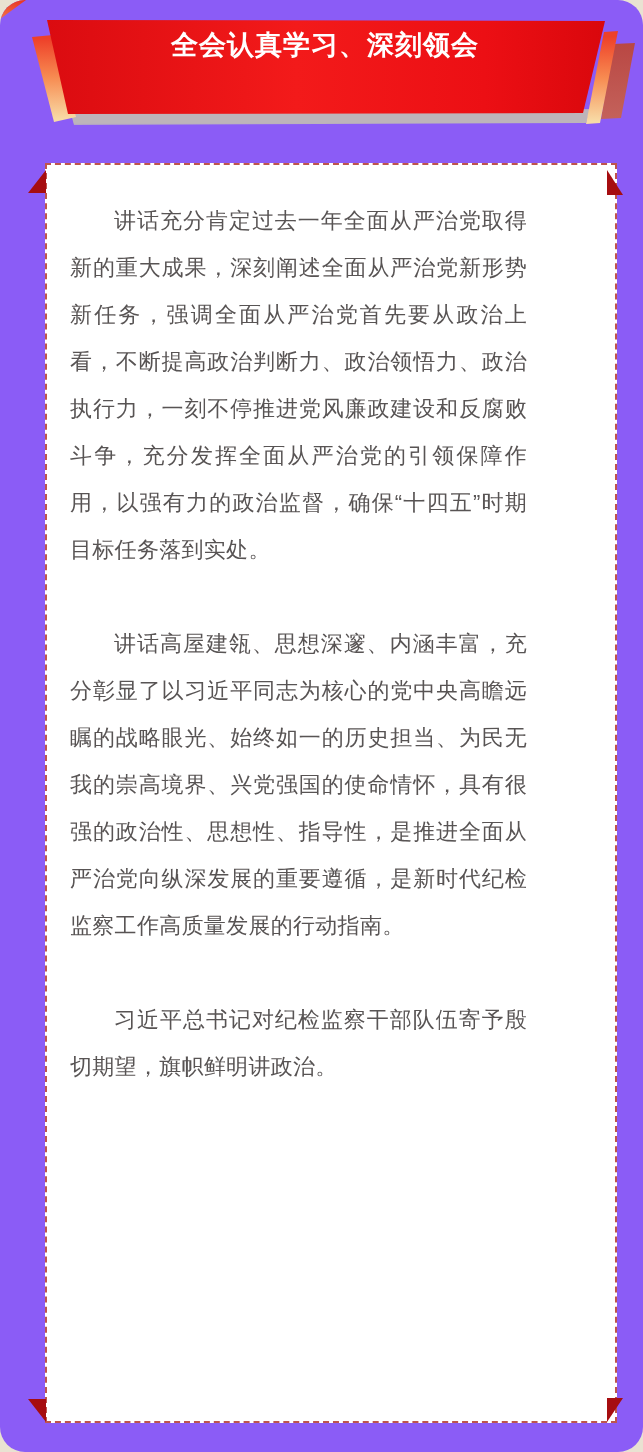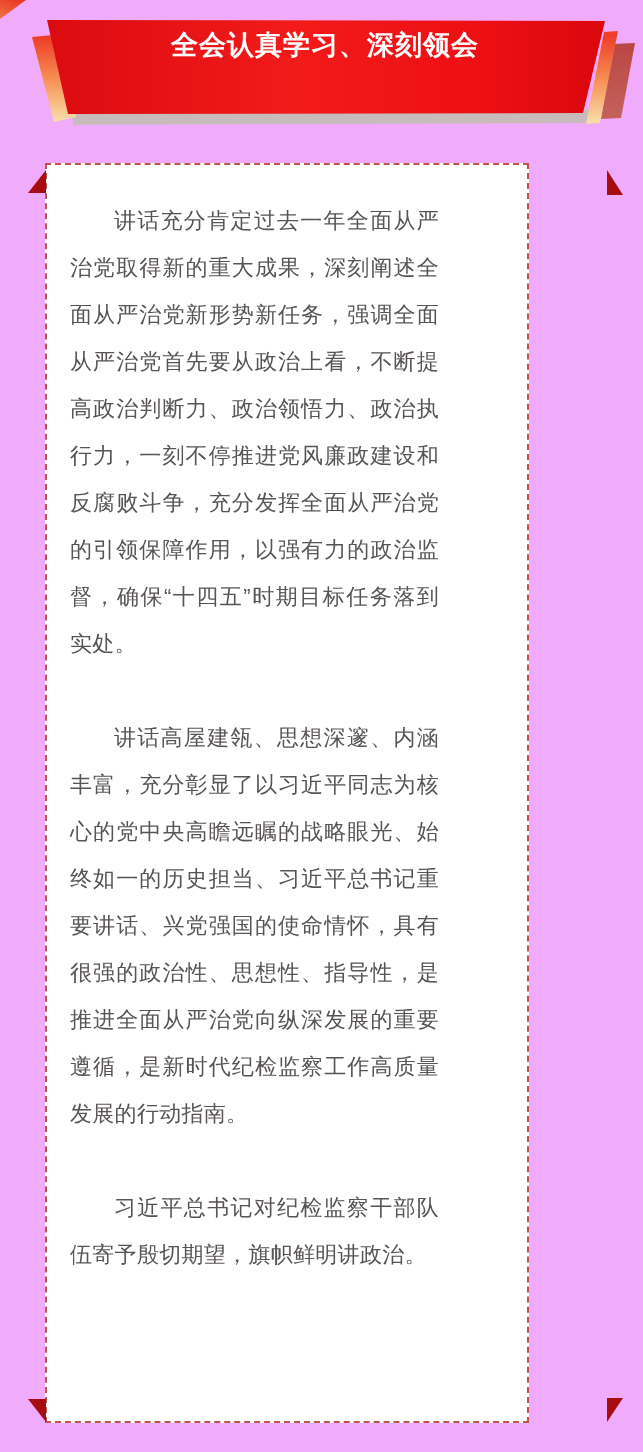--- a/index.html
+++ b/index.html
@@ -6,7 +6,7 @@
   body { background:#e9e2d2; font-family:"Liberation Sans", sans-serif; }
   .stage {
     position:relative; width:643px; height:1452px;
-    background:#f0abfc; overflow:hidden; margin:0 auto;
+    background:#8b5cf6; overflow:hidden; margin:0 auto;border-radius:25px;
   }
 
   

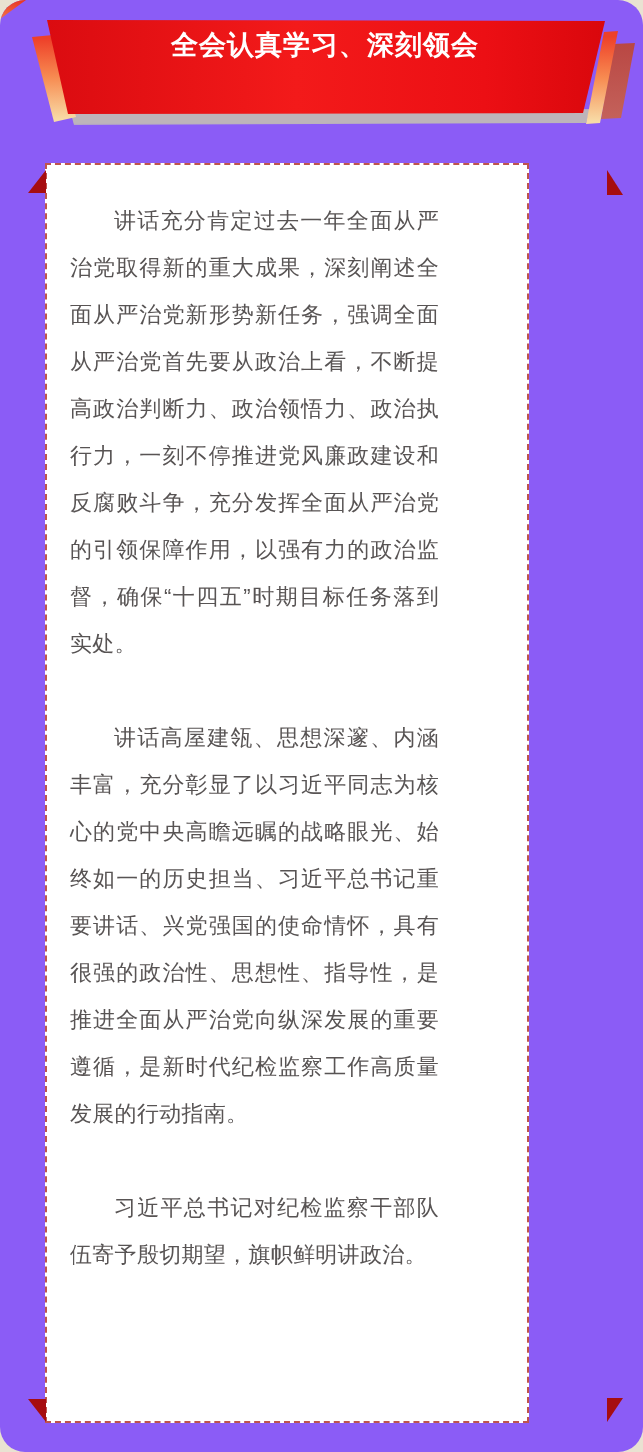--- a/index.html
+++ b/index.html
@@ -48,7 +48,7 @@
 
   
   .card {
-    position:absolute; left:45px; top:163px; width:484px; height:1260px;
+    position:absolute; left:45px; top:163px; width:572px; height:1260px;
     box-sizing:border-box; background:#ffffff;
     border:2px dashed #bf544d;
     padding:32px 88px 0 23px;

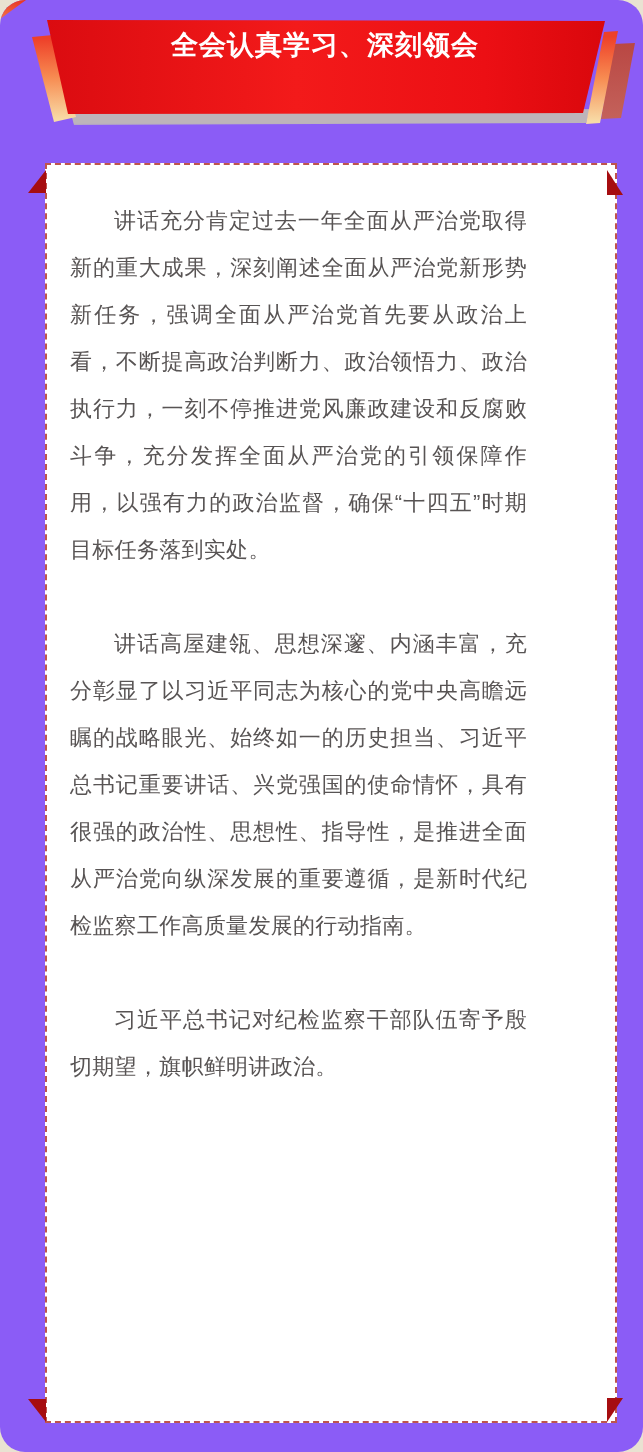--- a/index.html
+++ b/index.html
@@ -91,7 +91,7 @@
 
   <div class="card">
     <p class="para">讲话充分肯定过去一年全面从严治党取得新的重大成果，深刻阐述全面从严治党新形势新任务，强调全面从严治党首先要从政治上看，不断提高政治判断力、政治领悟力、政治执行力，一刻不停推进党风廉政建设和反腐败斗争，充分发挥全面从严治党的引领保障作用，以强有力的政治监督，确保“十四五”时期目标任务落到实处。</p>
-    <p class="para">讲话高屋建瓴、思想深邃、内涵丰富，充分彰显了以习近平同志为核心的党中央高瞻远瞩的战略眼光、始终如一的历史担当、习近平总书记重要讲话、兴党强国的使命情怀，具有很强的政治性、思想性、指导性，是推进全面从严治党向纵深发展的重要遵循，是新时代纪检监察工作高质量发展的行动指南。</p>
+    <p class="para">讲话高屋建瓴、思想深邃、内涵丰富，充分彰显了以习近平同志为核心的党中央高瞻远瞩的战略眼光、始终如一的历史担当、为民无我的崇高境界、兴党强国的使命情怀，具有很强的政治性、思想性、指导性，是推进全面从严治党向纵深发展的重要遵循，是新时代纪检监察工作高质量发展的行动指南。</p>
     <p class="para">习近平总书记对纪检监察干部队伍寄予殷切期望，旗帜鲜明讲政治。</p>
   </div>
 

